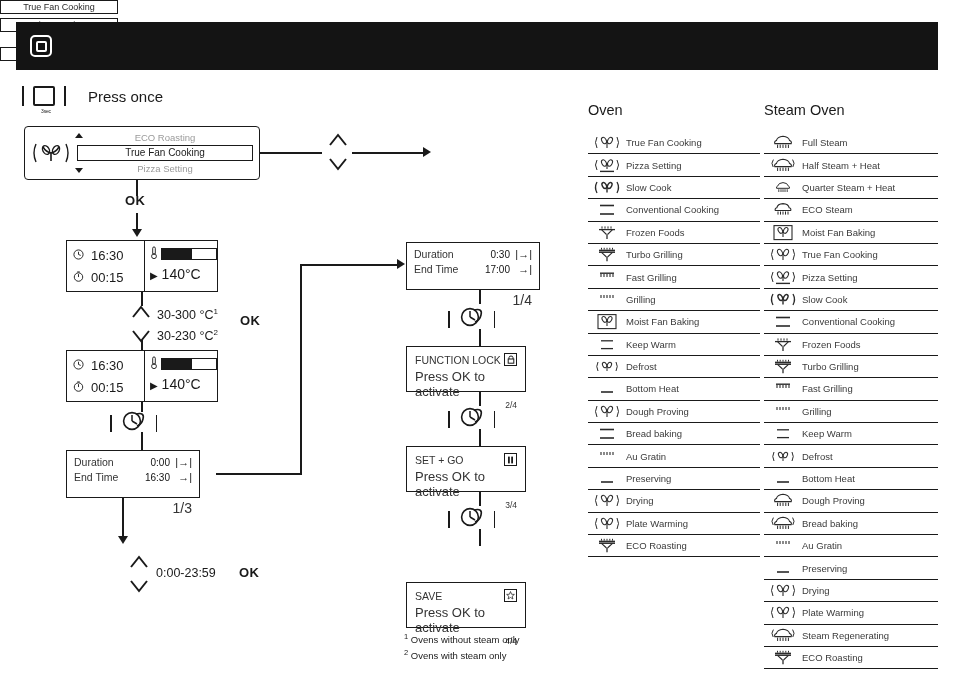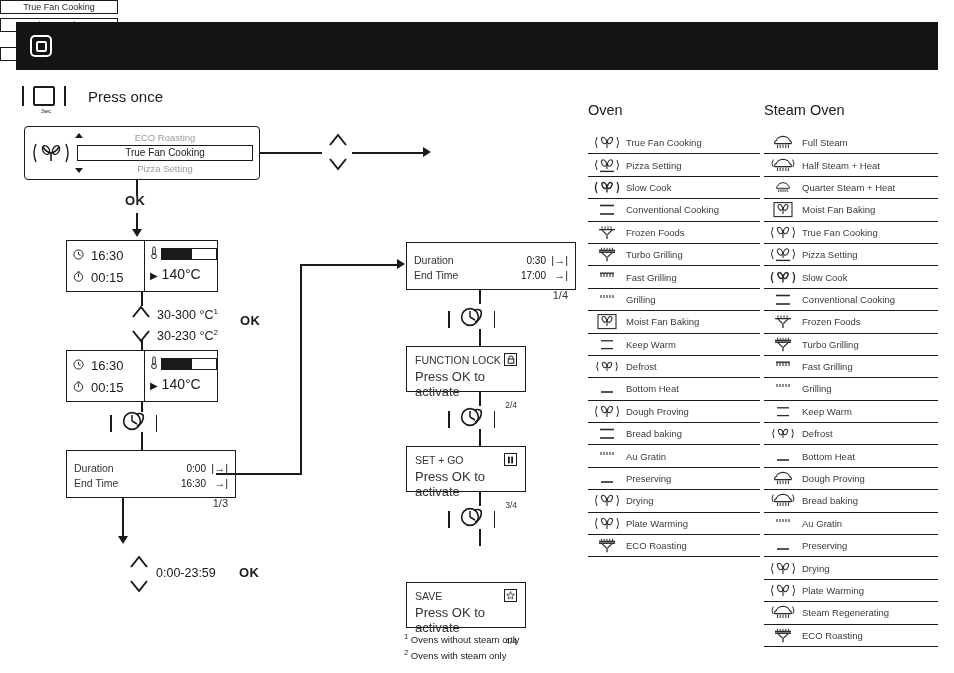--- a/index.html
+++ b/index.html
@@ -670,6 +670,15 @@
         <div class="frow">
           <span class="ic">
             <svg width="30" height="17" viewBox="0 0 30 17">
+              <path d="M15 2.6 Q9.6 3 8.8 6.8 Q6.6 7.5 7.3 9.5 L22.7 9.5 Q23.4 7.5 21.2 6.8 Q20.4 3 15 2.6Z" stroke="#2a2a2a" stroke-width="1.1" fill="none"></path>
+               <path d="M10 10.5 L10 13.6 M12.5 10.5 L12.5 13.6 M15 10.5 L15 13.6 M17.5 10.5 L17.5 13.6 M20 10.5 L20 13.6" stroke="#2a2a2a" stroke-width="1"></path>
+            </svg>
+          </span>
+          <span class="nm">ECO Steam</span>
+        </div>
+        <div class="frow">
+          <span class="ic">
+            <svg width="30" height="17" viewBox="0 0 30 17">
               <rect x="6" y="1.6" width="18" height="14" stroke="#2a2a2a" stroke-width="1.1" fill="none"></rect>
                <ellipse cx="12.3" cy="6.4" rx="2" ry="3.1" transform="rotate(-28 12.3 6.4)" stroke="#2a2a2a" stroke-width="1" fill="none"></ellipse>
                <ellipse cx="17.7" cy="6.4" rx="2" ry="3.1" transform="rotate(28 17.7 6.4)" stroke="#2a2a2a" stroke-width="1" fill="none"></ellipse>

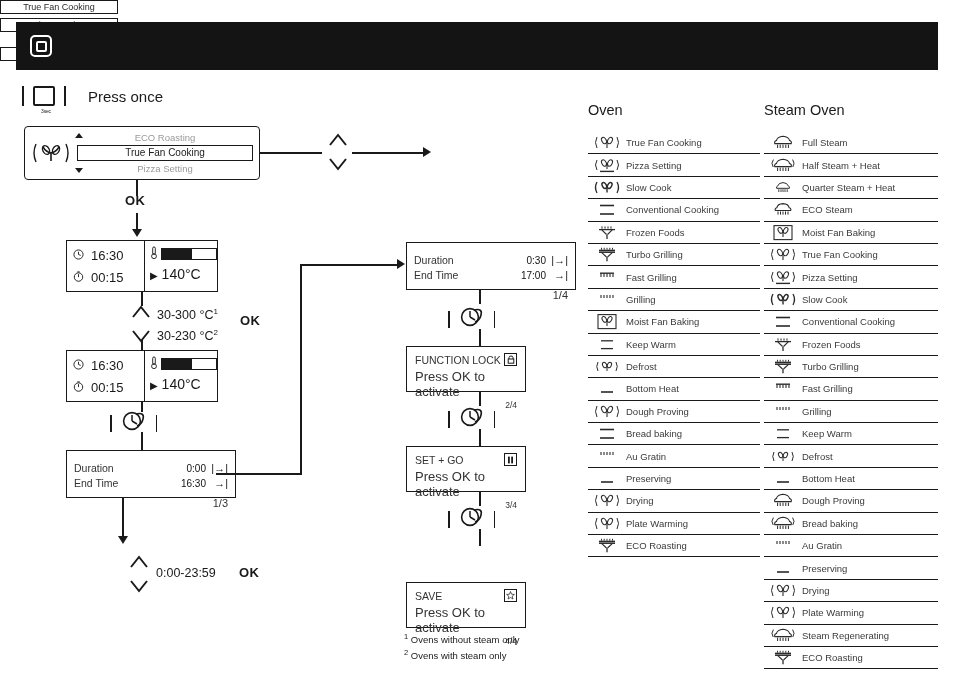--- a/index.html
+++ b/index.html
@@ -75,7 +75,7 @@
   .tempval { font-size:14px; margin-top:3px; }
 
   
-  .durdisp { width:170px; height:48px; padding:11px 7px 0 7px; font-size:10.5px; }
+  .durdisp { width:134px; height:48px; padding:5px 7px 0 7px; font-size:10.5px; }
   .durdisp .r { display:flex; align-items:baseline; justify-content:space-between; height:15px;}
   .durdisp .r .lbl { color:#333; }
   .durdisp .r .v { font-size:10px; color:#111; margin-left:auto; }

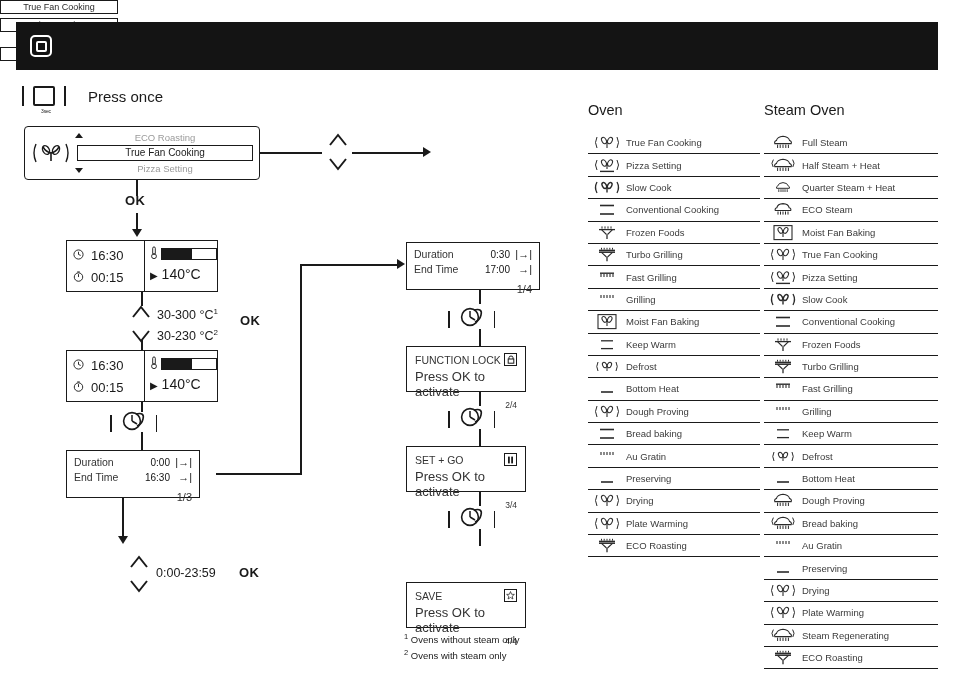--- a/index.html
+++ b/index.html
@@ -80,7 +80,7 @@
   .durdisp .r .lbl { color:#333; }
   .durdisp .r .v { font-size:10px; color:#111; margin-left:auto; }
   .durdisp .r .ar { width:22px; text-align:right; font-size:11px; }
-  .durdisp .pg { text-align:right; font-size:11px; color:#333; margin-top:5px; }
+  .durdisp .pg { text-align:right; font-size:14px; color:#333; margin-top:14px; }
   #dur1 { left:66px; top:450px; }
   #dur2 { left:406px; top:242px; }
 

